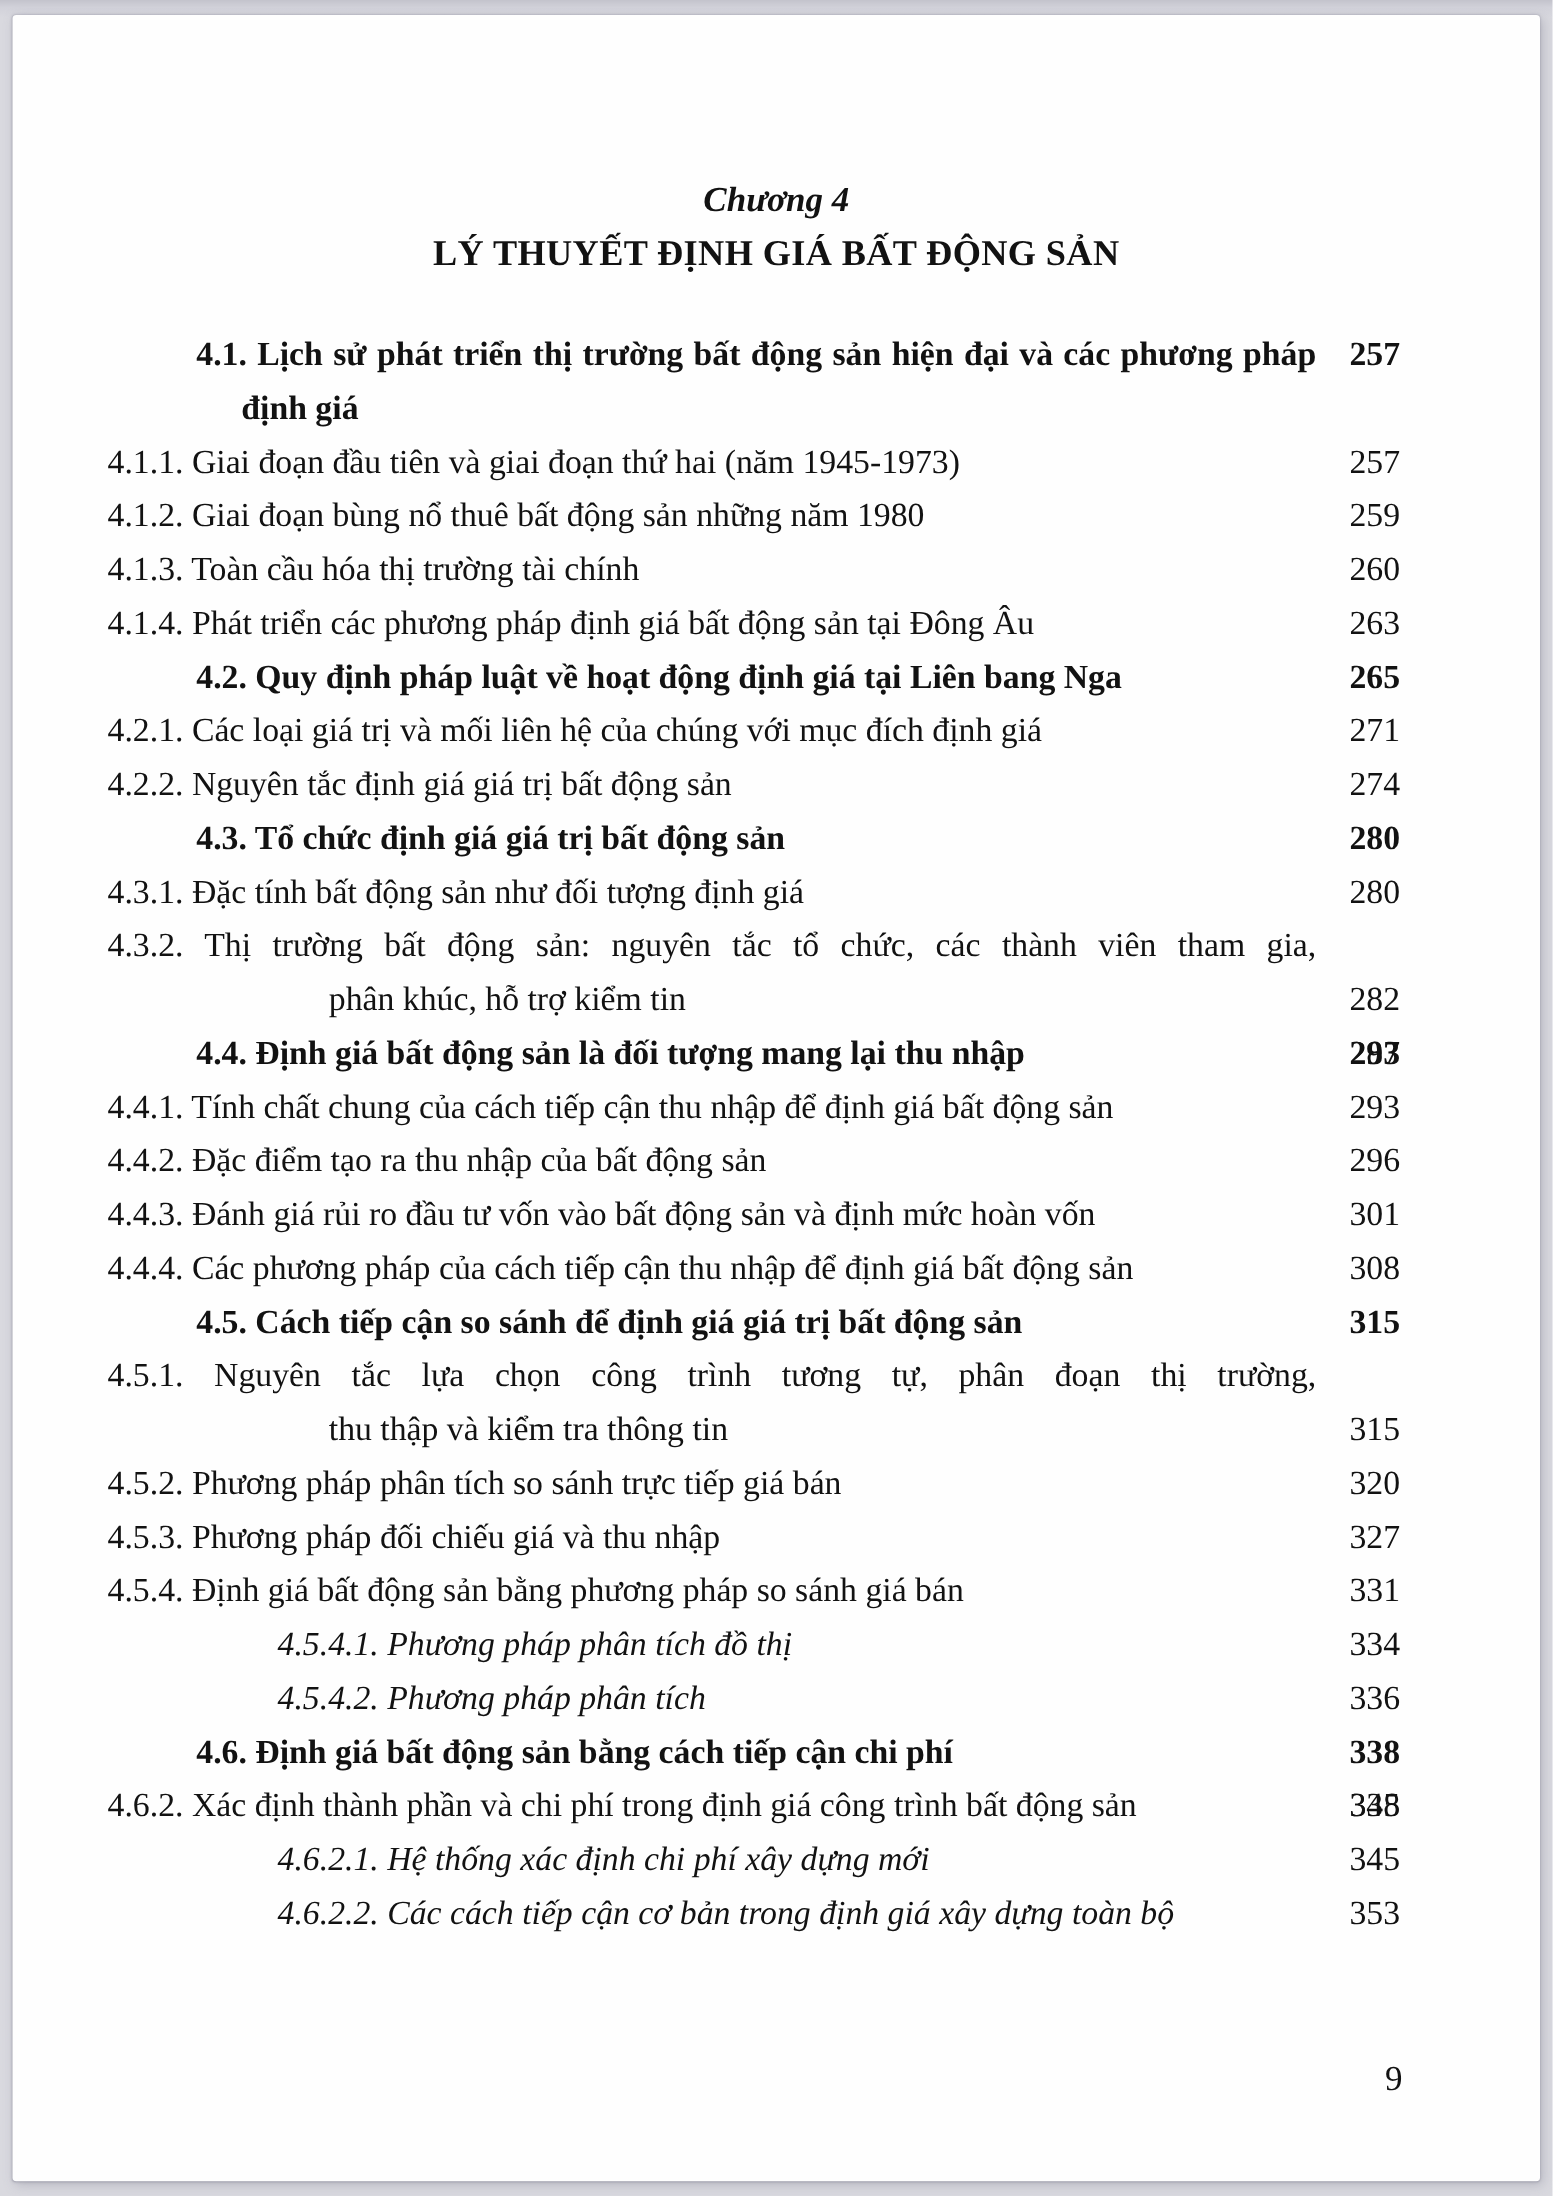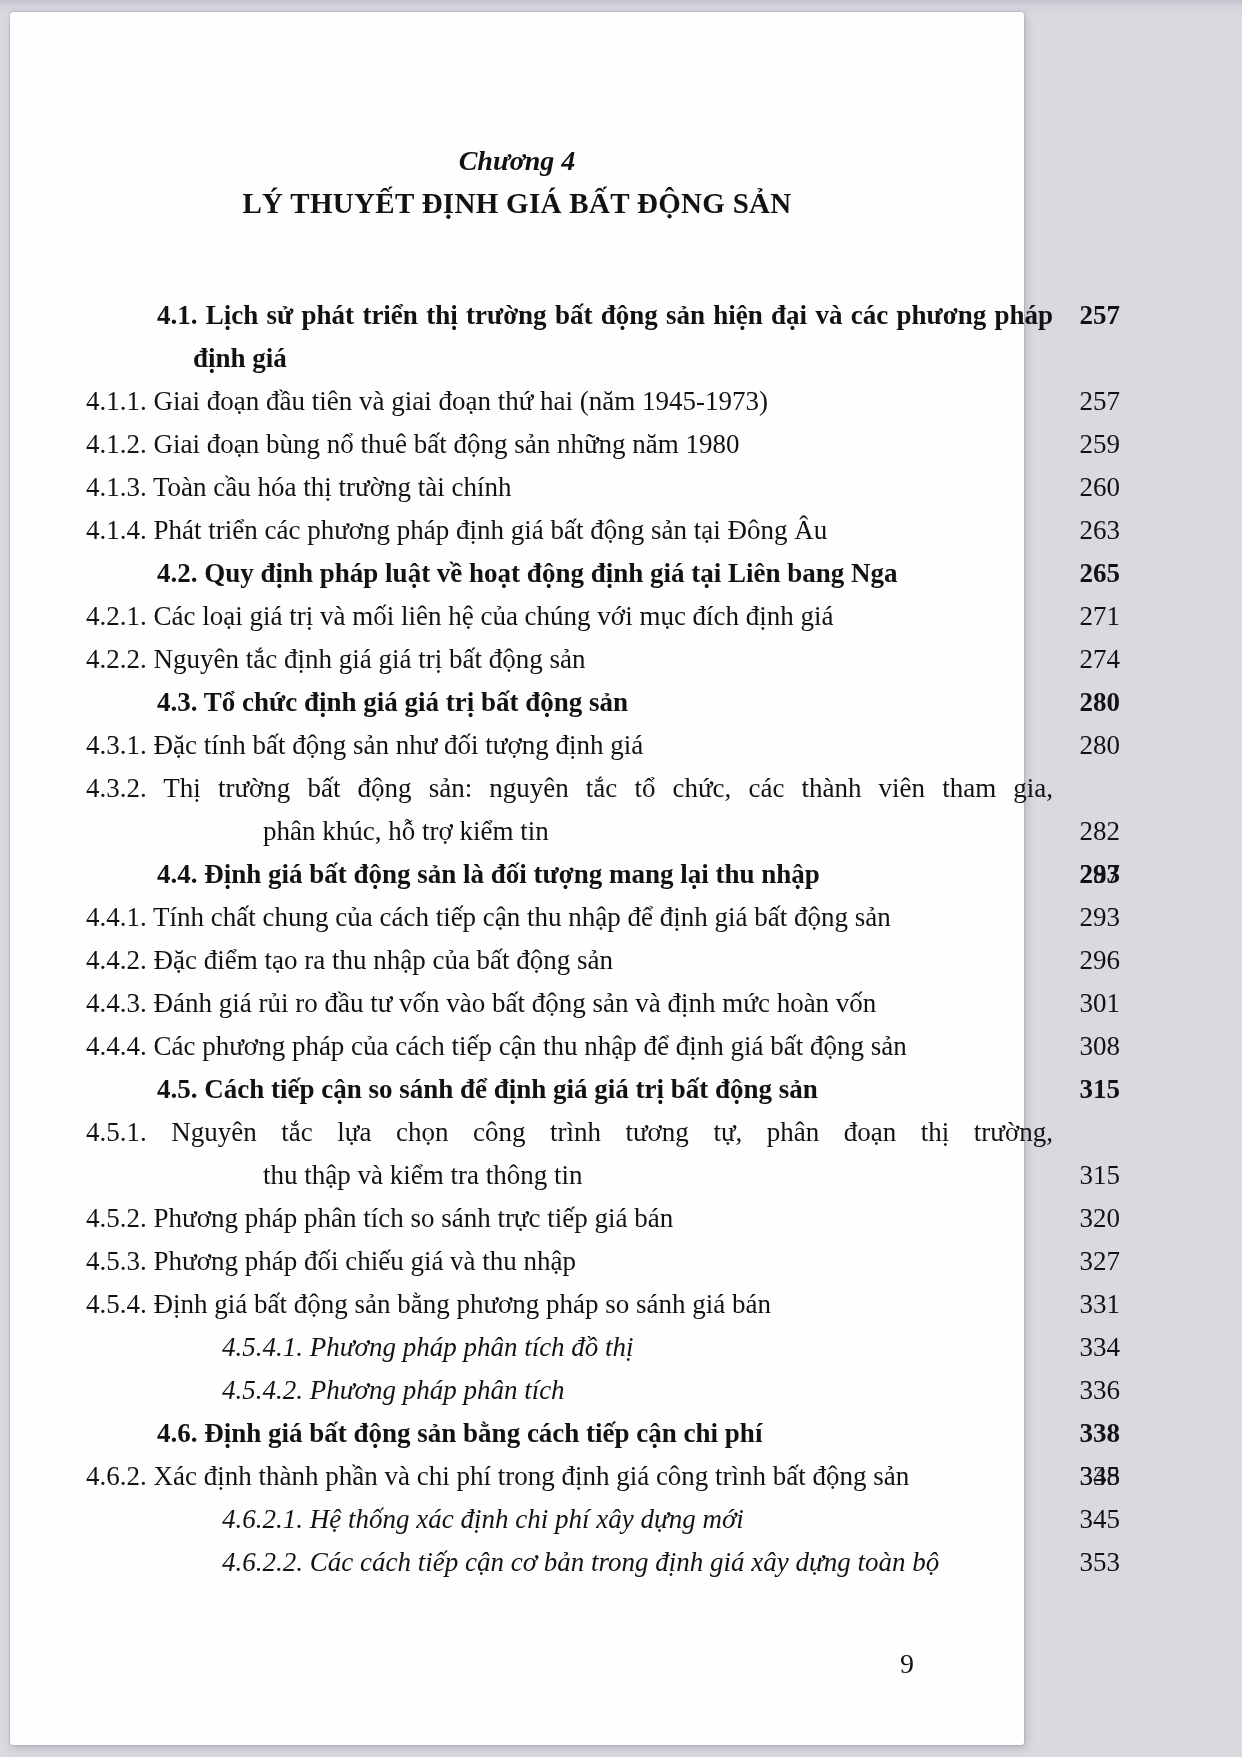--- a/index.html
+++ b/index.html
@@ -14,7 +14,7 @@
   .doc-page {
     position: absolute;
     left: 10px; top: 12px;
-    width: 1014px; height: 1733px;
+    width: 1222px; height: 1733px;
     background: #fefefe;
     border-radius: 3px;
     box-shadow: 0 0 2px rgba(110,110,130,.55), 2px 3px 9px rgba(120,120,140,.35);

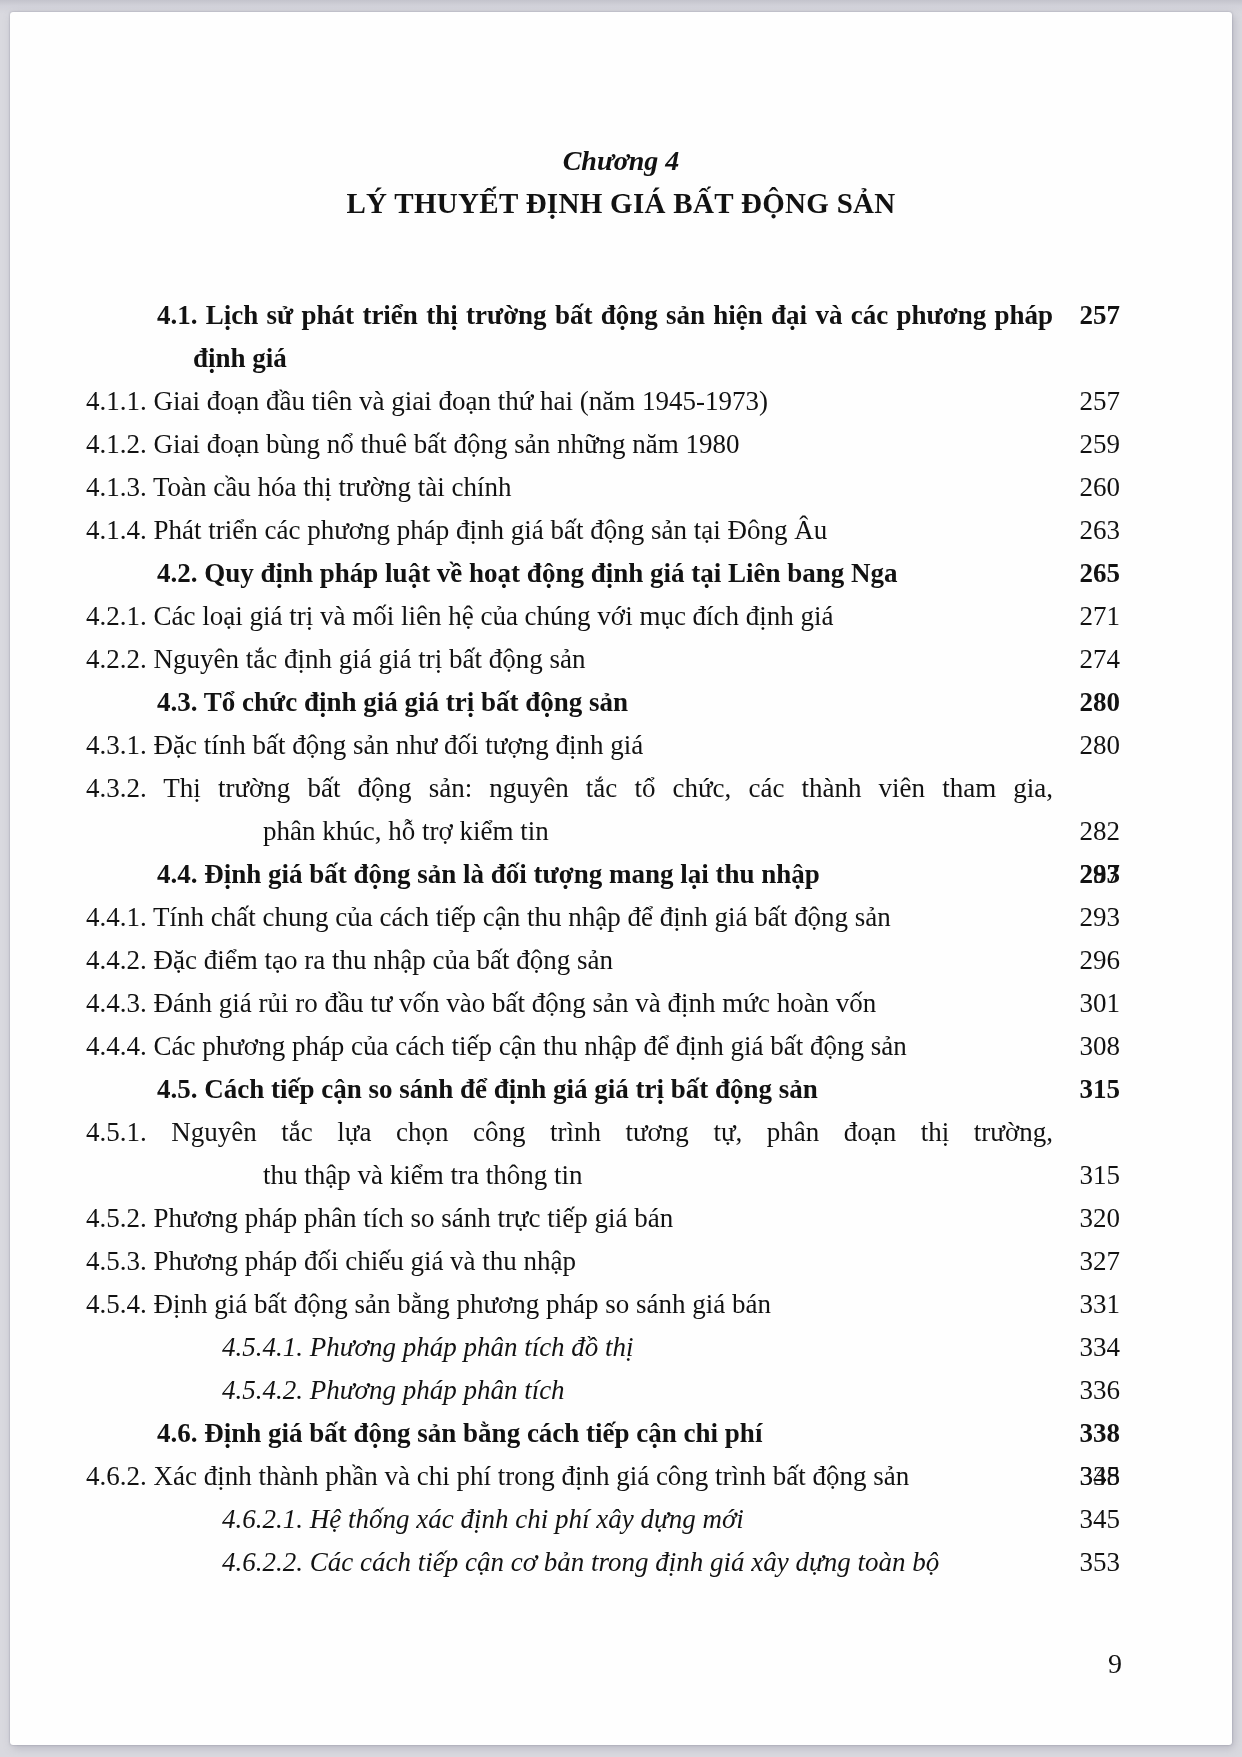--- a/index.html
+++ b/index.html
@@ -41,7 +41,6 @@
     position: absolute;
     top: 250px; left: 0;
     width: 1222px;
-    margin-top: 32px;
   }
   .r {
     position: relative;

